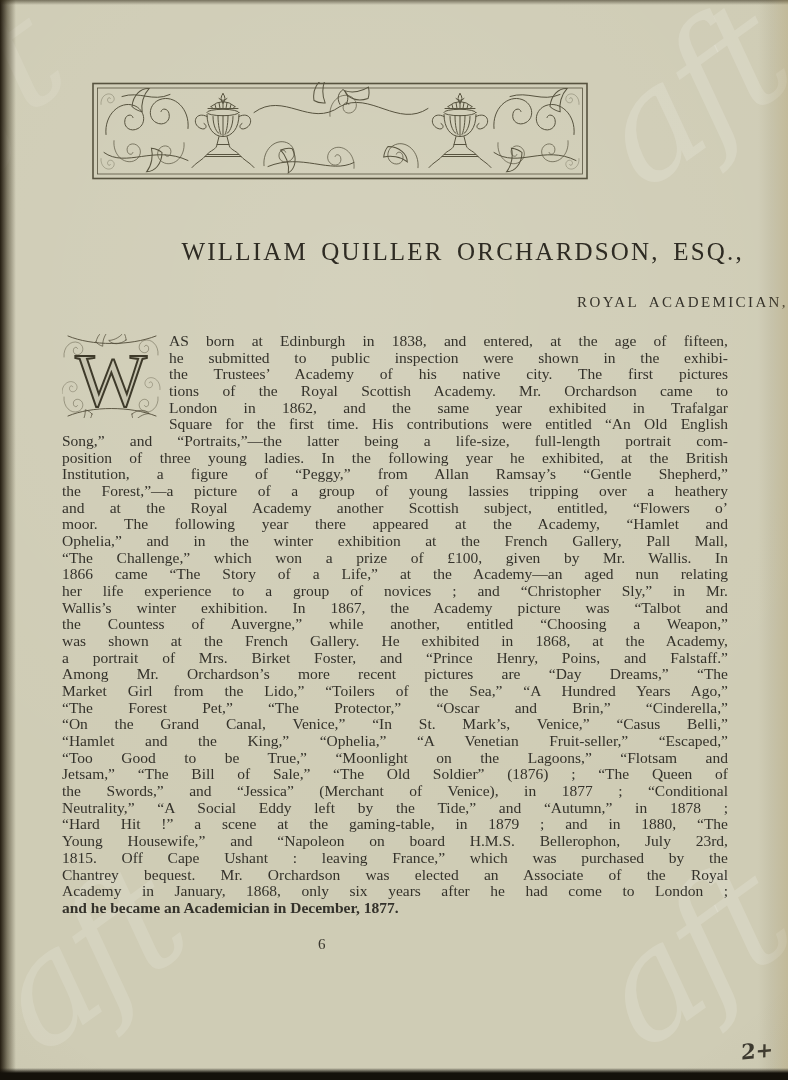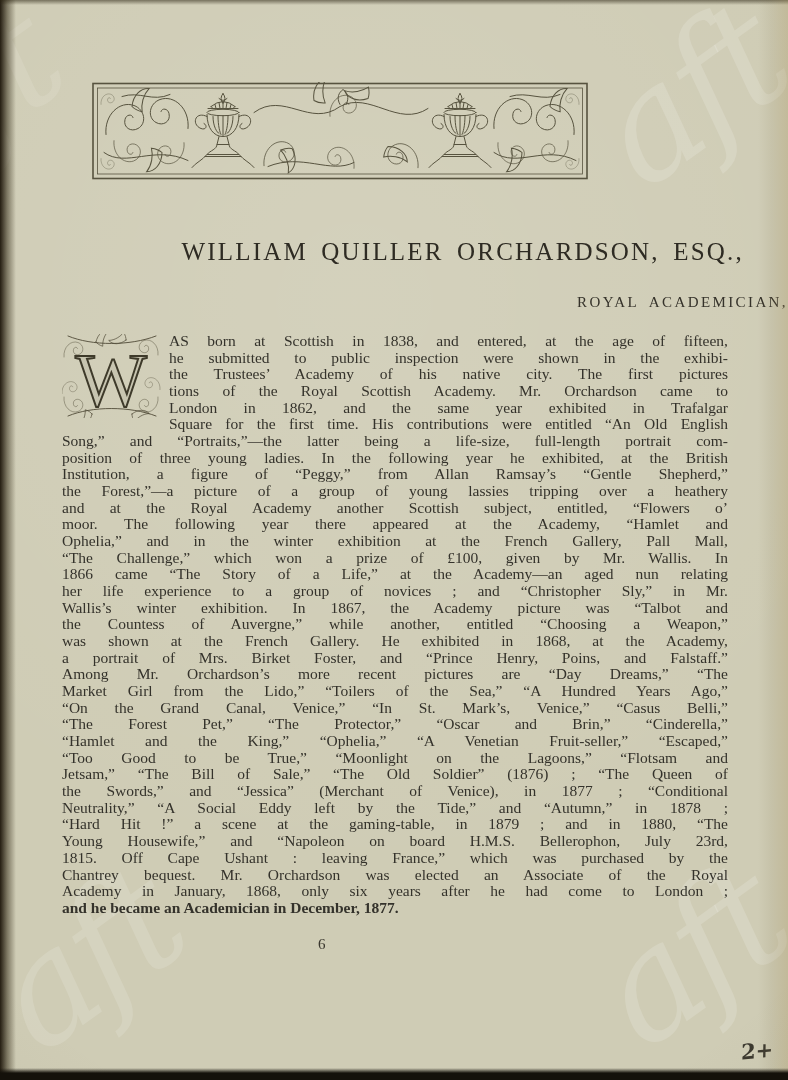--- a/index.html
+++ b/index.html
@@ -187,7 +187,7 @@
       <text x="49" y="72" text-anchor="middle" font-family="Liberation Serif, serif" font-size="76" fill="rgba(58,54,40,0.06)" stroke="#3e3a2a" stroke-width="2">W</text>
     </svg>
     <div>
-        <div class="body-line">AS born at Scottish in 1838, and entered, at the age of fifteen,</div>
+        <div class="body-line">AS born at Edinburgh in 1838, and entered, at the age of fifteen,</div>
         <div class="body-line">he submitted to public inspection were shown in the exhibi-</div>
         <div class="body-line">the Trustees’ Academy of his native city.  The first pictures</div>
         <div class="body-line">tions of the Royal Scottish Academy.  Mr. Orchardson came to</div>

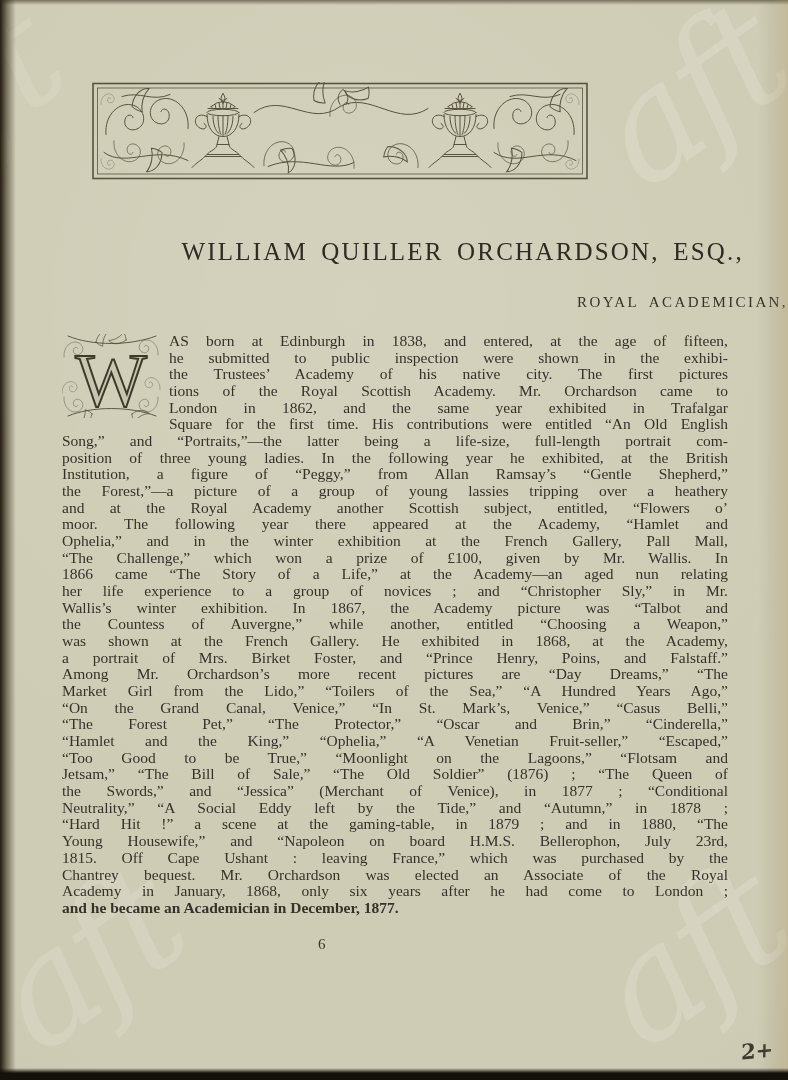--- a/index.html
+++ b/index.html
@@ -209,8 +209,8 @@
         <div class="body-line">a portrait of Mrs. Birket Foster, and “Prince Henry, Poins, and Falstaff.”</div>
         <div class="body-line">Among Mr. Orchardson’s more recent pictures are “Day Dreams,” “The</div>
         <div class="body-line">Market Girl from the Lido,” “Toilers of the Sea,” “A Hundred Years Ago,”</div>
+        <div class="body-line">“The Forest Pet,” “The Protector,” “Oscar and Brin,” “Cinderella,”</div>
         <div class="body-line">“On the Grand Canal, Venice,” “In St. Mark’s, Venice,” “Casus Belli,”</div>
-        <div class="body-line">“The Forest Pet,” “The Protector,” “Oscar and Brin,” “Cinderella,”</div>
         <div class="body-line">“Hamlet and the King,” “Ophelia,” “A Venetian Fruit-seller,” “Escaped,”</div>
         <div class="body-line">“Too Good to be True,” “Moonlight on the Lagoons,” “Flotsam and</div>
         <div class="body-line">Jetsam,” “The Bill of Sale,” “The Old Soldier” (1876) ; “The Queen of</div>

